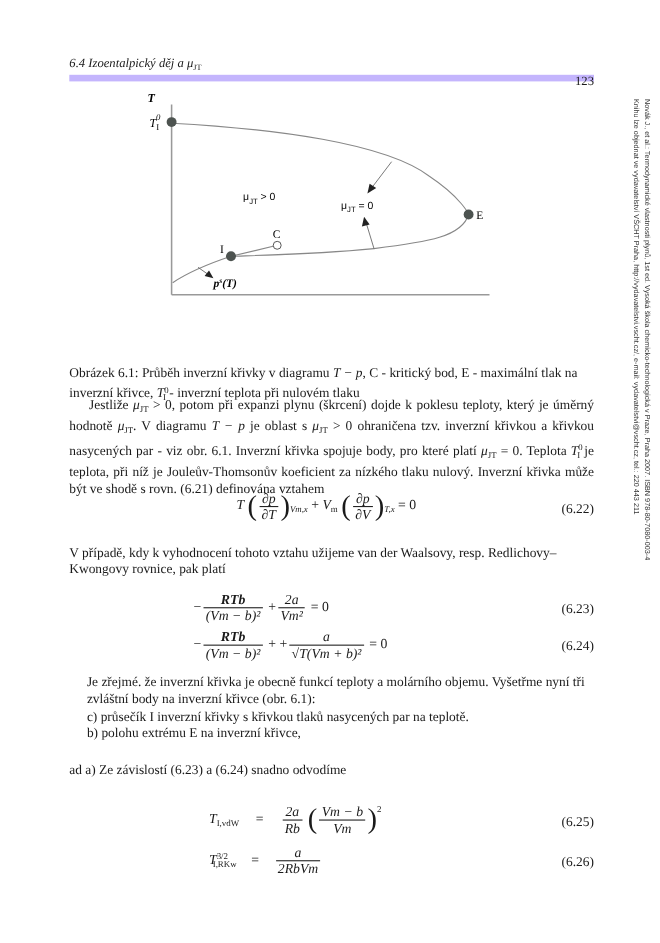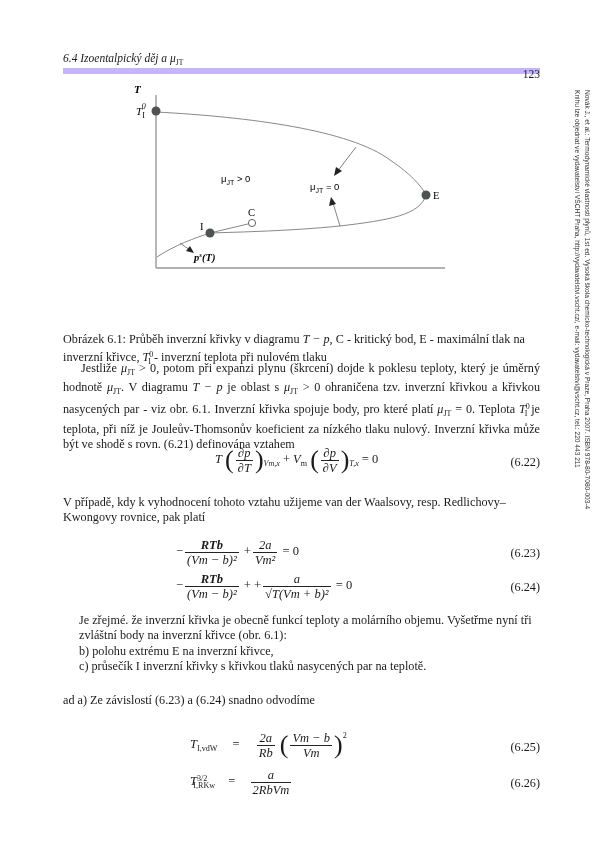--- a/index.html
+++ b/index.html
@@ -116,8 +116,8 @@
 
 <div class="abs text para3">
   <div>Je zřejmé. že inverzní křivka je obecně funkcí teploty a molárního objemu. Vyšetřme nyní tři zvláštní body na inverzní křivce (obr. 6.1):</div>
+  <div>c) průsečík I inverzní křivky s křivkou tlaků nasycených par na teplotě.</div>
   <div>b) polohu extrému E na inverzní křivce,</div>
-  <div>c) průsečík I inverzní křivky s křivkou tlaků nasycených par na teplotě.</div>
 </div>
 
 <div class="abs text para4">ad a) Ze závislostí (6.23) a (6.24) snadno odvodíme</div>

